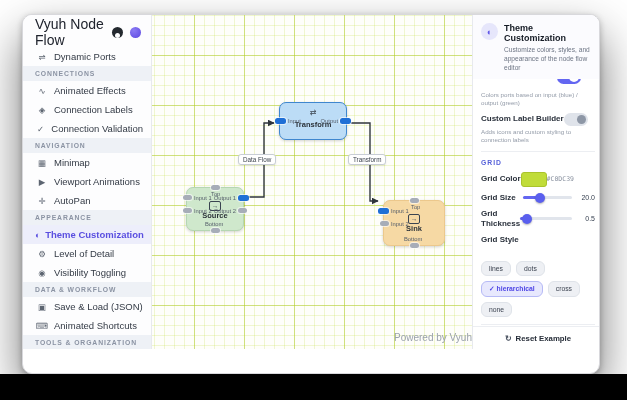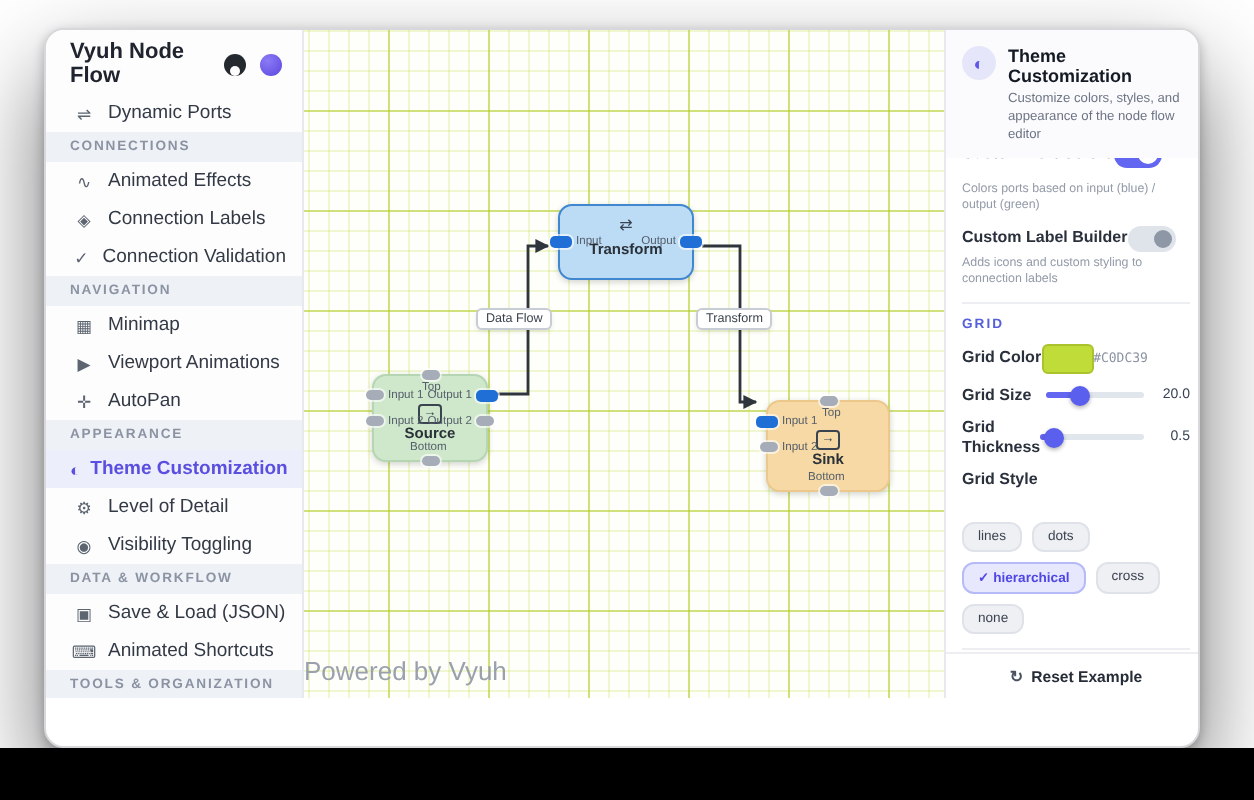--- a/index.html
+++ b/index.html
@@ -20,7 +20,7 @@
   
   .sidebar{width:128px;min-width:128px;background:#fdfdfe;border-right:1px solid #e7e9ee;overflow:hidden;}
   .brand-row{height:24px;display:flex;align-items:center;padding:5px 10px 3px 12px;}
-  .brand{font-size:11px;font-weight:700;color:#20242e;flex:1;}
+  .brand{font-size:14px;font-weight:400;color:#20242e;flex:1;}
   .gh-icon{width:11px;height:11px;border-radius:50%;background:#24292f;margin-right:7px;position:relative;}
   .gh-icon:after{content:"";position:absolute;left:3px;top:6px;width:5px;height:5px;border-radius:50%;background:#fdfdfe;}
   .logo-dot{width:11px;height:11px;border-radius:50%;background:radial-gradient(circle at 35% 30%,#8b7bf4,#5b47e0);}

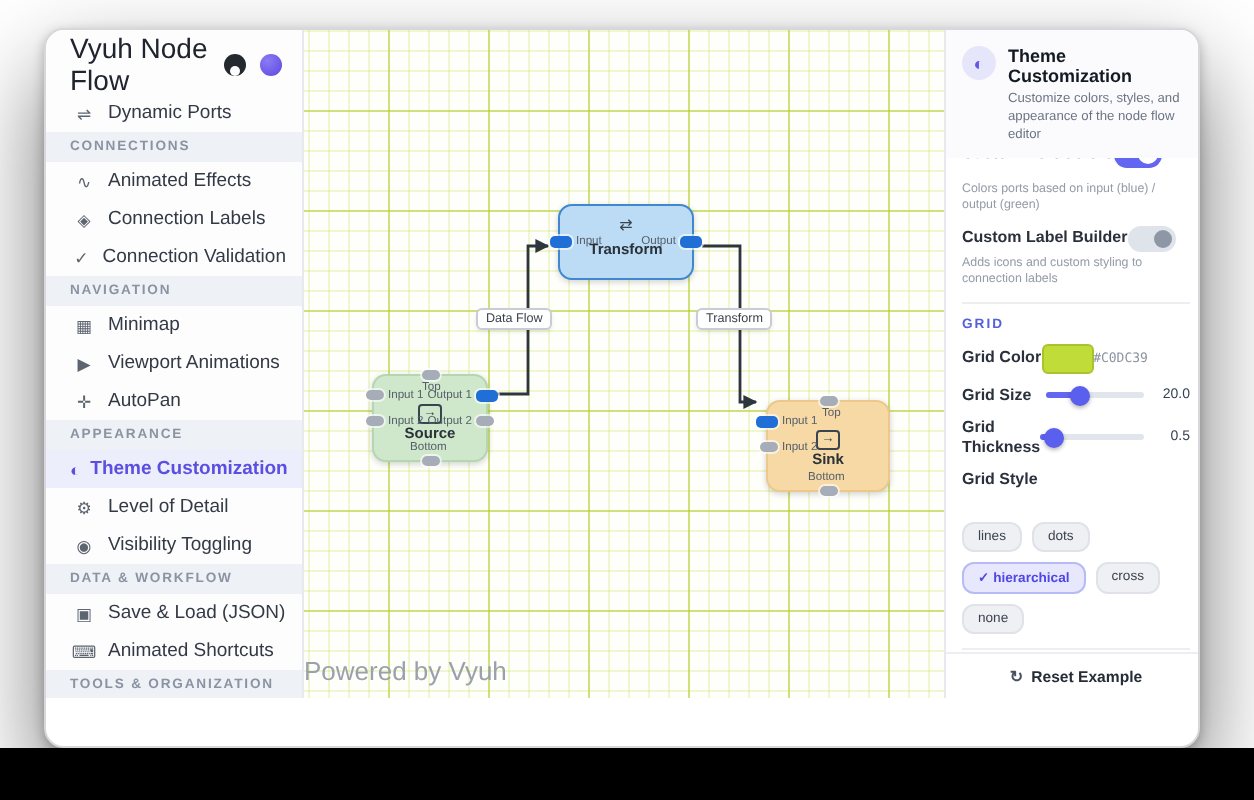--- a/index.html
+++ b/index.html
@@ -52,7 +52,7 @@
   .n-sink{left:231px;top:185px;width:62px;height:46px;background:#f6d9a4;border:1px solid #ecc88c;}
   .edge-label{position:absolute;background:#fff;border:1px solid #c8cdd5;border-radius:3px;padding:1px 4px;
     font-size:6.3px;color:#3c434d;box-shadow:0 1px 2px rgba(0,0,0,.08);white-space:nowrap;}
-  .powered{position:absolute;left:0;right:0;bottom:6px;text-align:left;font-size:13px;color:#9aa1ac;}
+  .powered{position:absolute;left:0;right:0;bottom:6px;text-align:right;font-size:10px;color:#9aa1ac;}
   
   .panel{width:130px;min-width:130px;background:#fff;border-left:1px solid #e7e9ee;display:flex;flex-direction:column;overflow:hidden;}
   .panel-scroll{flex:1;overflow:hidden;padding:0 8px;}

